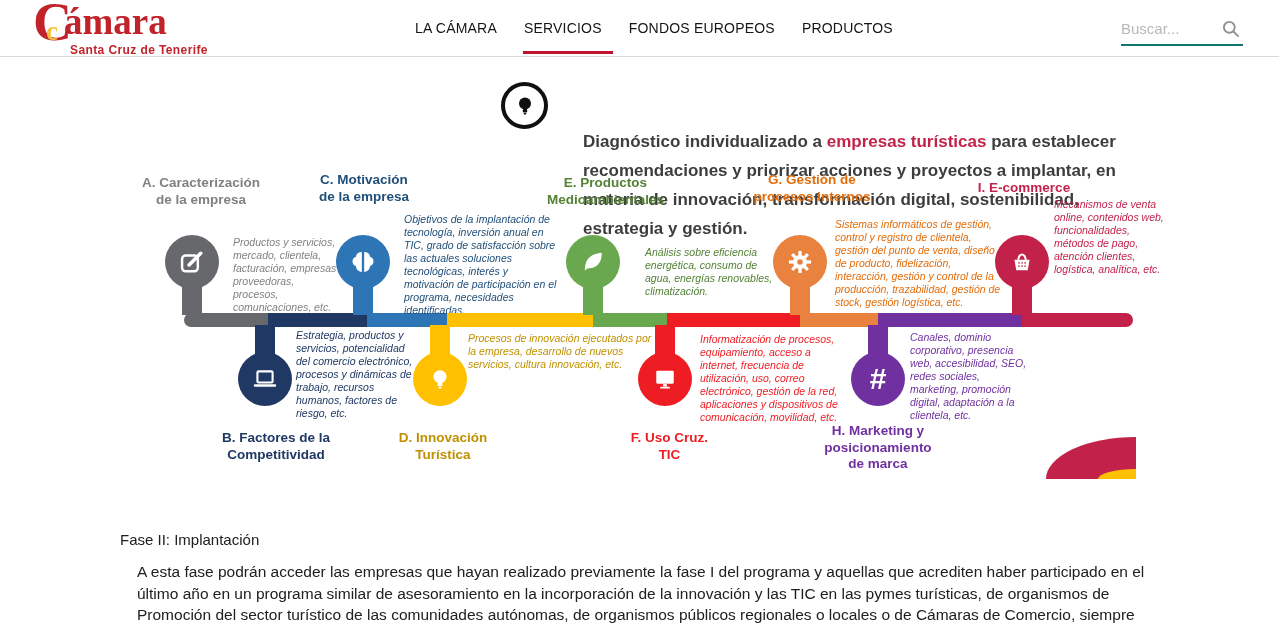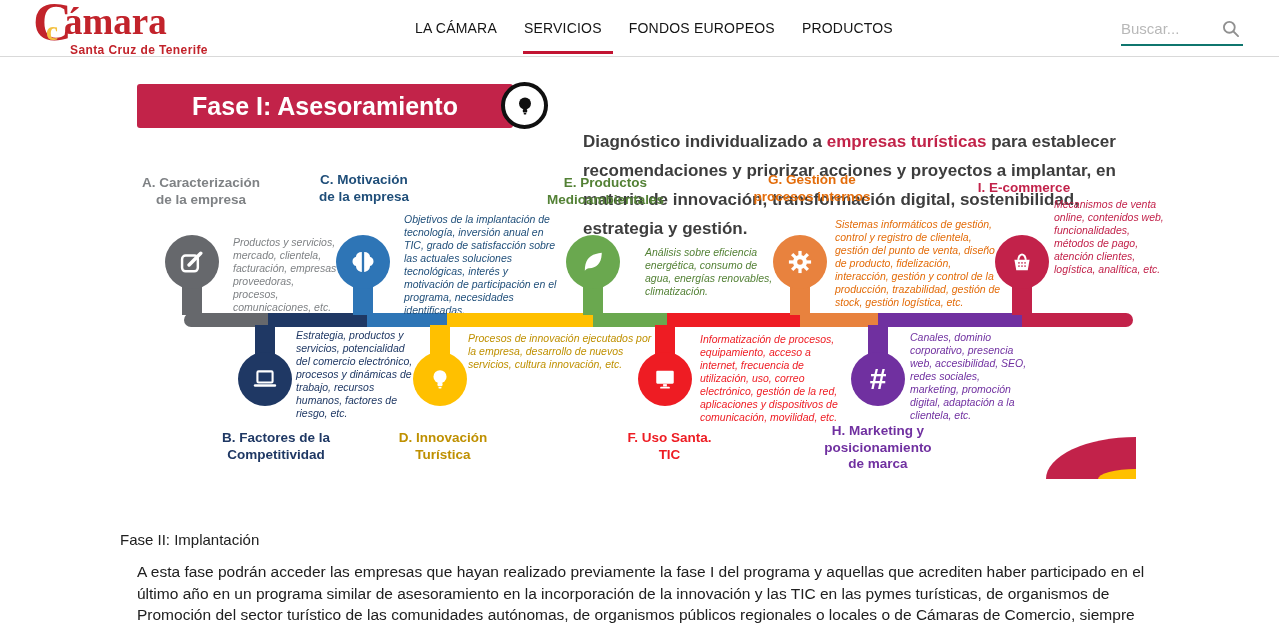--- a/index.html
+++ b/index.html
@@ -105,9 +105,6 @@
     </div>
   </div>
 
-  <div class="banner">
-    <div class="banner-title">Fase I: Asesoramiento</div>
-  </div>
   <div class="banner-bulb">
     <svg width="24" height="24" viewBox="0 0 24 24">
       <circle cx="12" cy="9.5" r="6" fill="#101010"></circle>

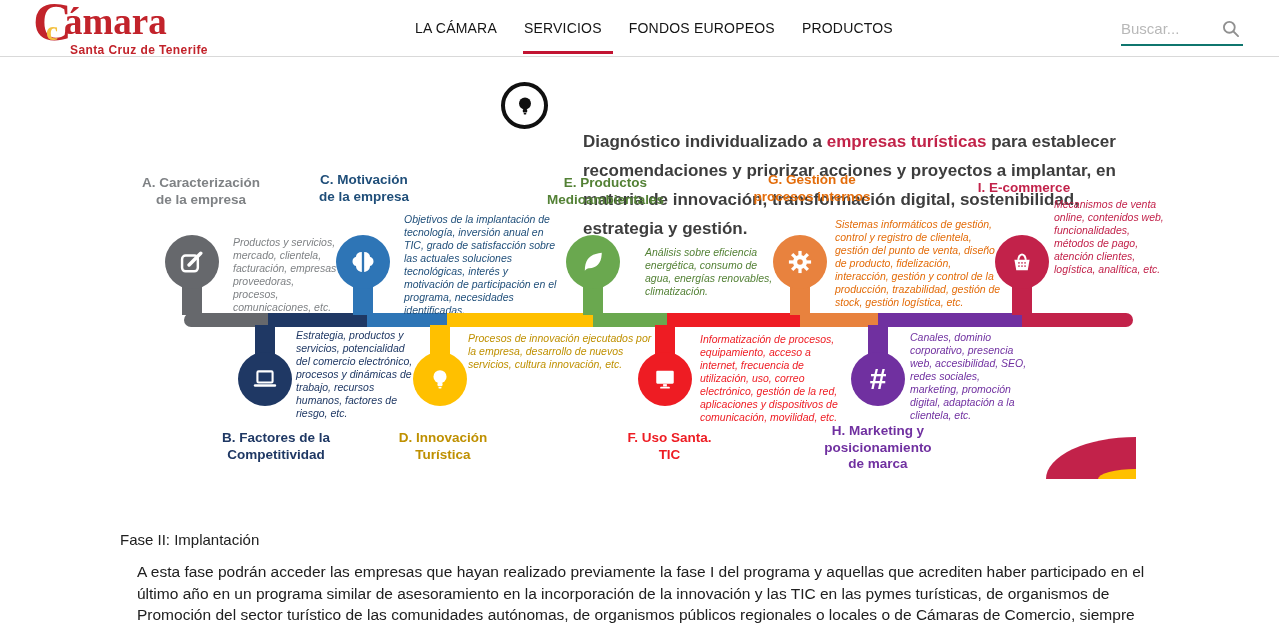--- a/index.html
+++ b/index.html
@@ -187,7 +187,7 @@
   </div>
 
   <div class="ph" style="--c: #ee1c23; --tc: #ee1c23;">
-    <div class="ph-title t-f">F. Uso Santa.
+    <div class="ph-title t-f">F. Uso Cruz.
 TIC</div>
     <div class="bar-seg g-f"></div>
     <div class="stem s-f"></div>

